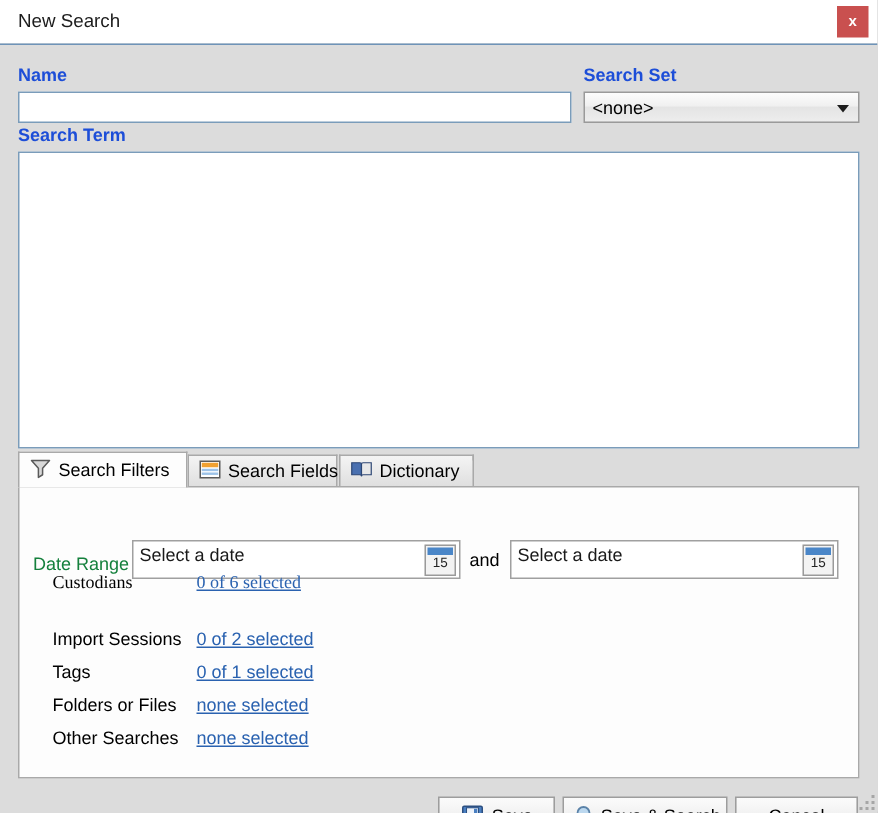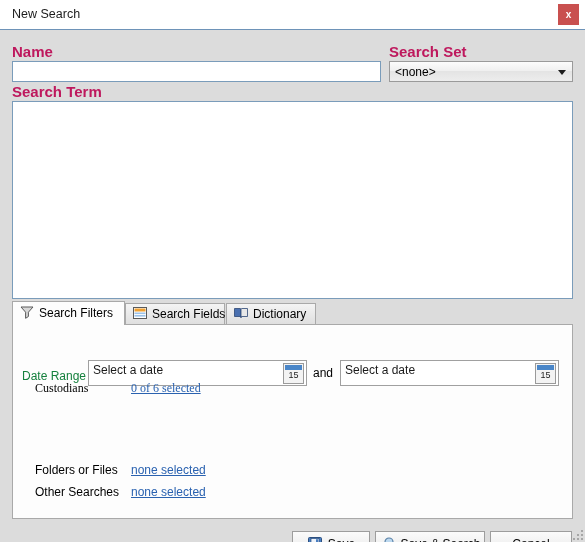--- a/index.html
+++ b/index.html
@@ -83,8 +83,8 @@
   .field-label {
     position: absolute;
     font-weight: bold;
-    font-size: 15px;
-    color: #be185d;
+    font-size: 12px;
+    color: #1d4ed8;
     white-space: nowrap;
   }
 

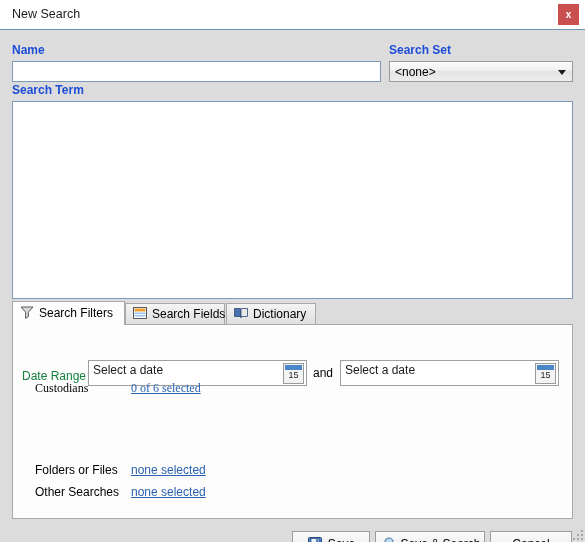--- a/index.html
+++ b/index.html
@@ -447,6 +447,10 @@
         <span class="filter-name">Custodians</span>
         <span class="filter-link">0 of 6 selected</span>
       </div>
+      <div class="filter-row" id="row-import-sessions">
+        <span class="filter-name">Import Sessions</span>
+        <span class="filter-link">0 of 2 selected</span>
+      </div>
       <div class="filter-row" id="row-folders-files">
         <span class="filter-name">Folders or Files</span>
         <span class="filter-link">none selected</span>

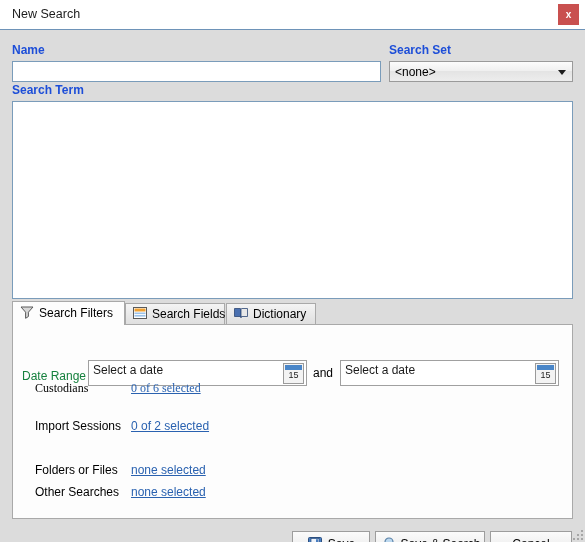--- a/index.html
+++ b/index.html
@@ -451,6 +451,10 @@
         <span class="filter-name">Import Sessions</span>
         <span class="filter-link">0 of 2 selected</span>
       </div>
+      <div class="filter-row" id="row-tags">
+        <span class="filter-name">Tags</span>
+        <span class="filter-link">0 of 1 selected</span>
+      </div>
       <div class="filter-row" id="row-folders-files">
         <span class="filter-name">Folders or Files</span>
         <span class="filter-link">none selected</span>

